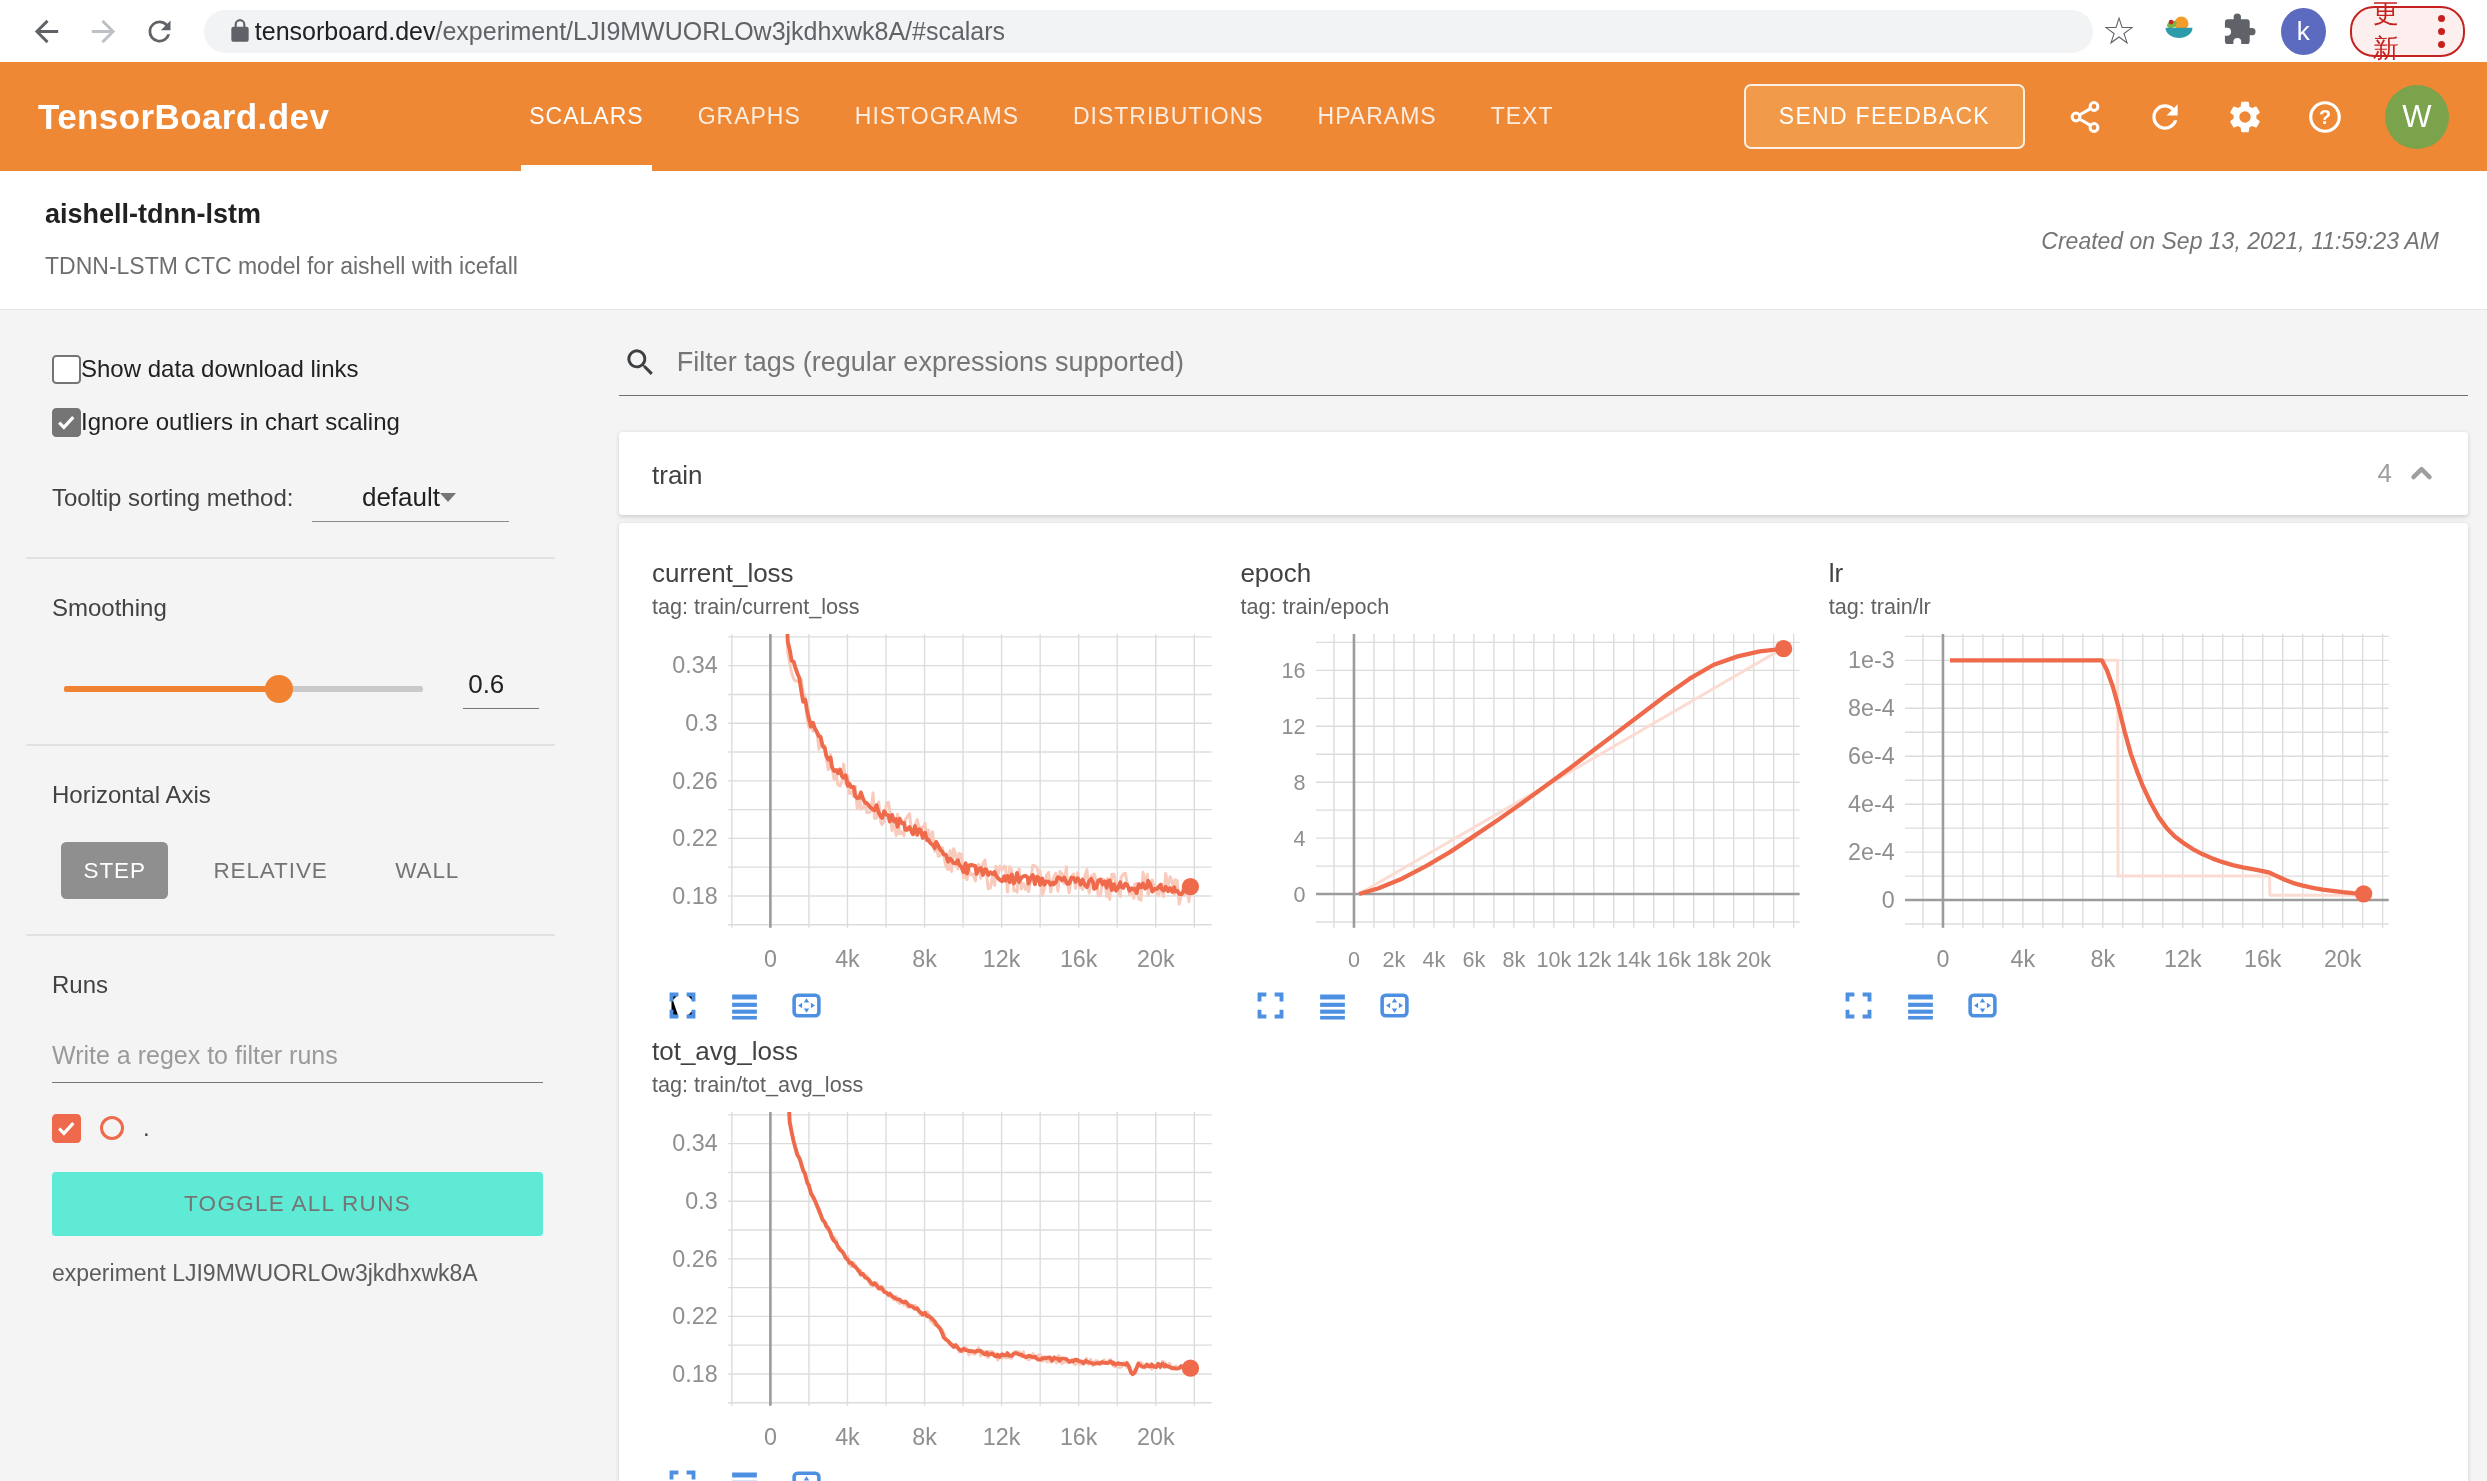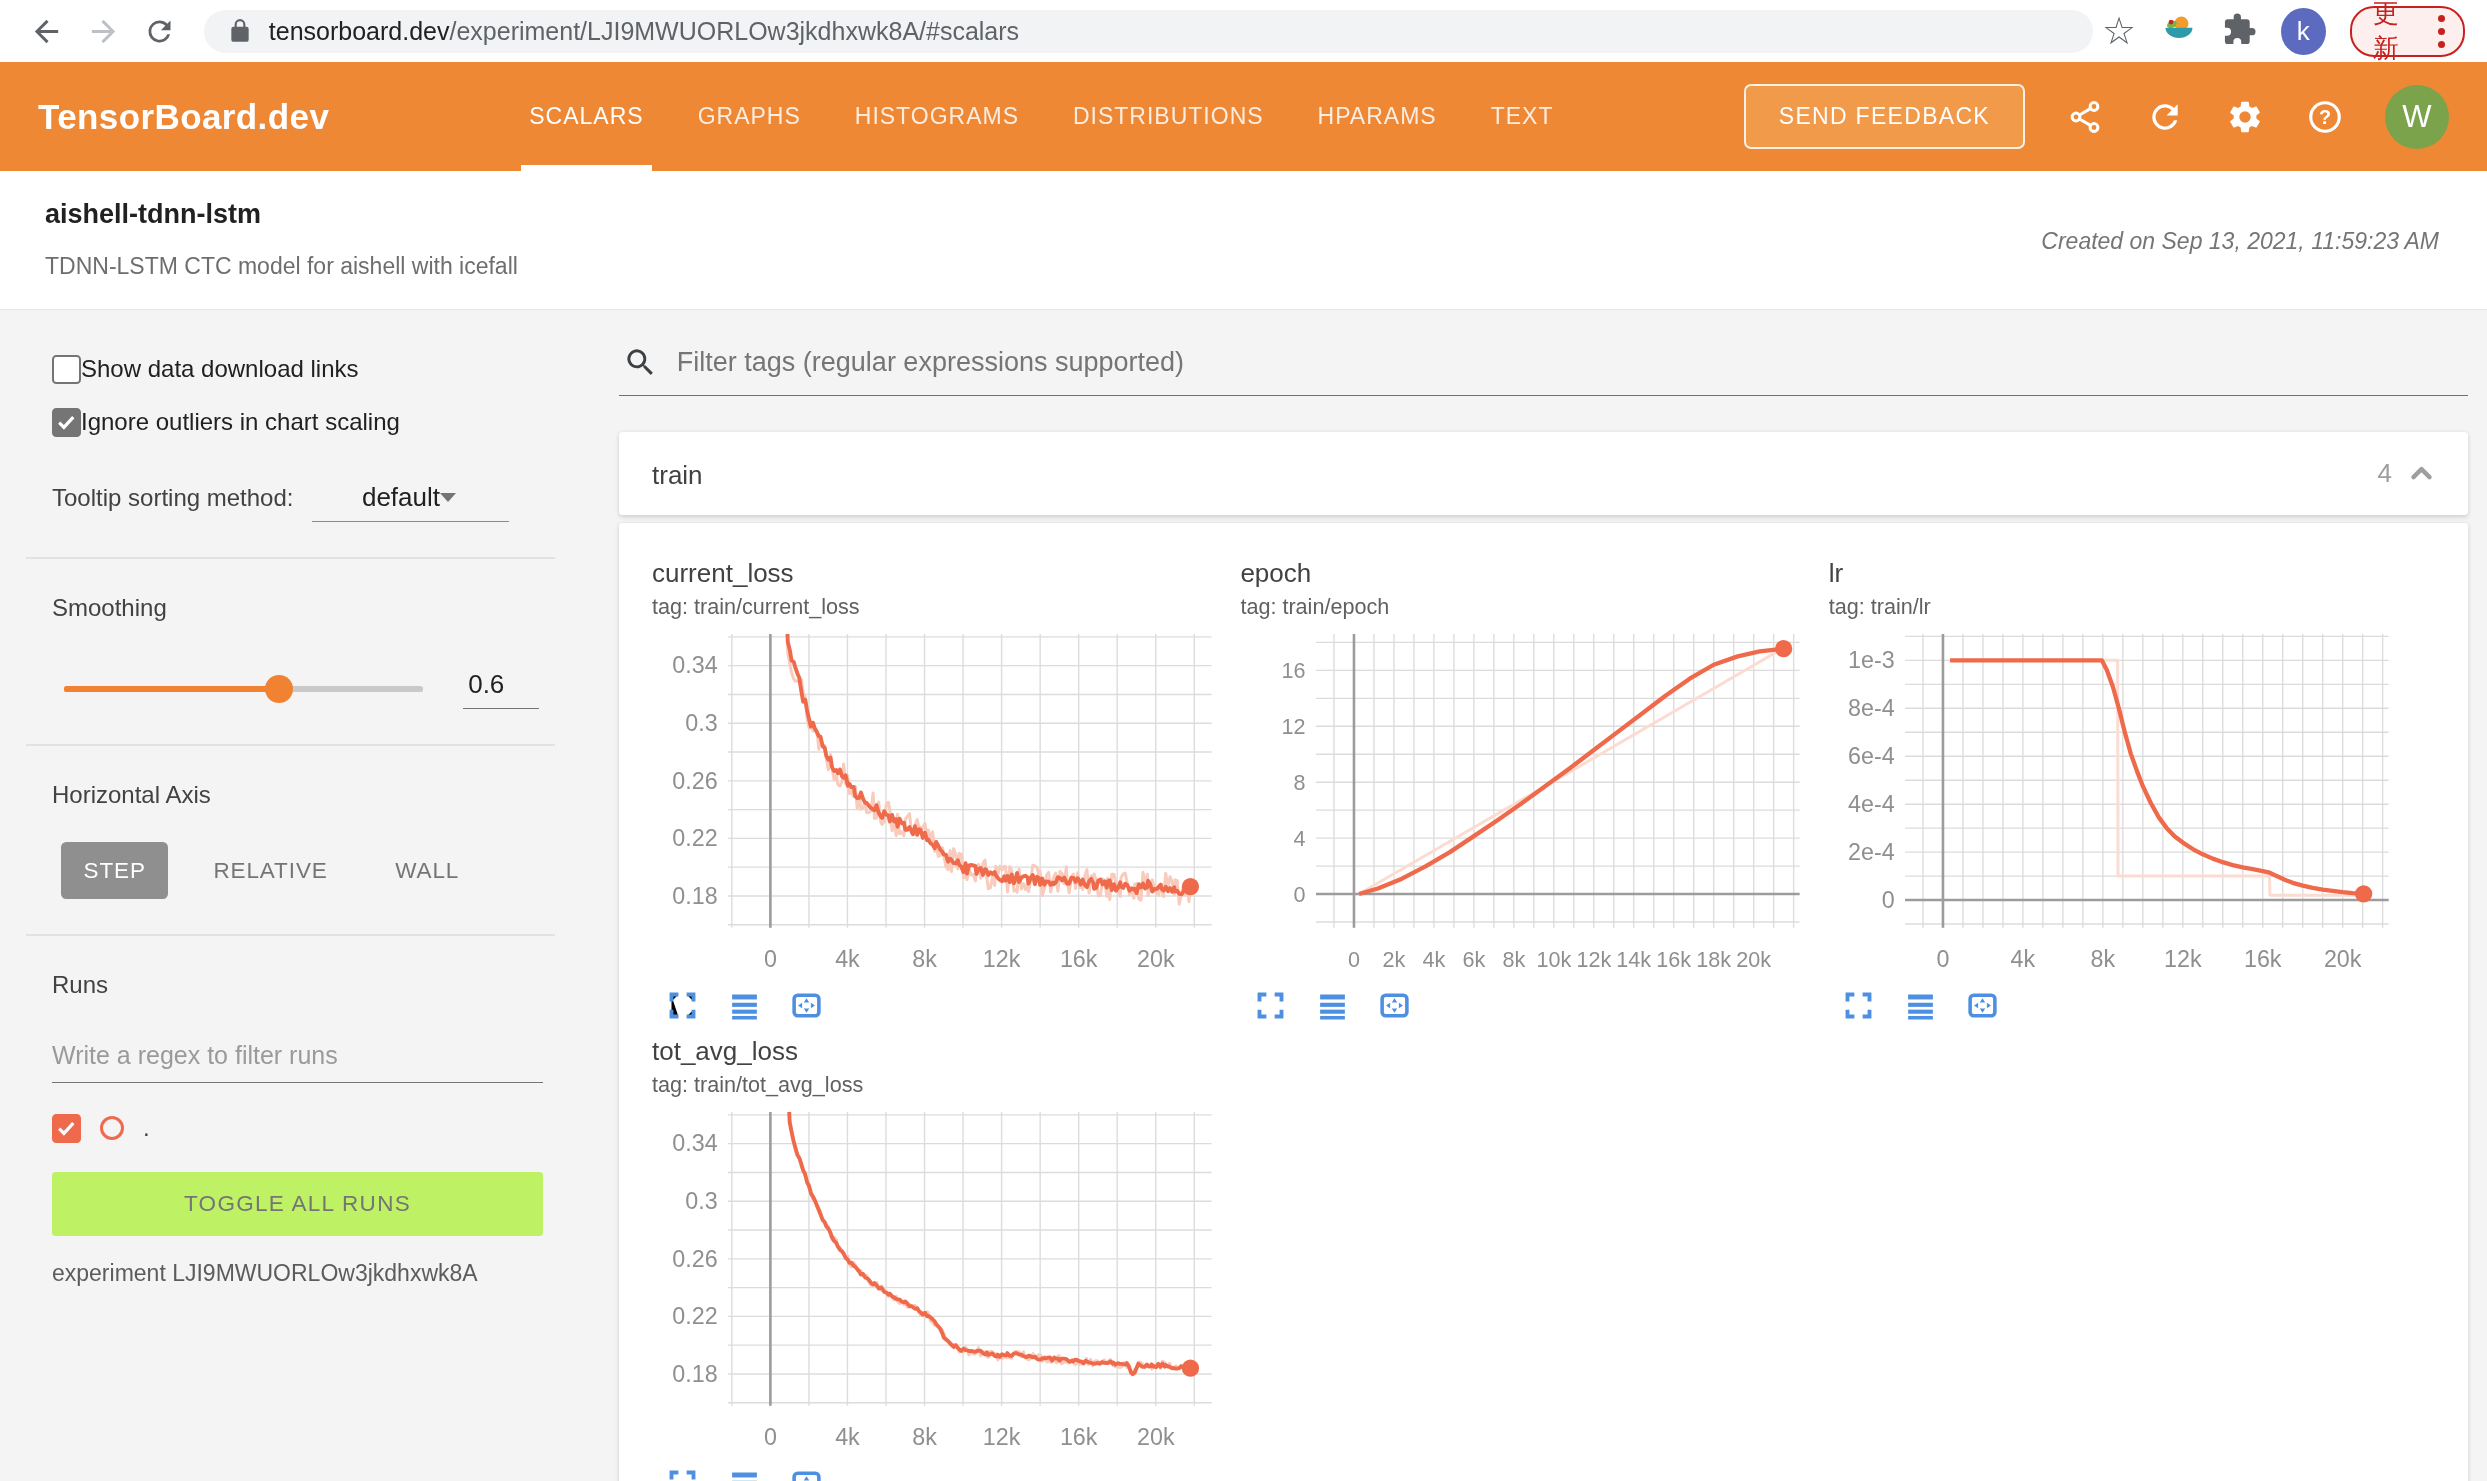--- a/index.html
+++ b/index.html
@@ -11,7 +11,7 @@
   
   .chrome{height:62px;background:#ffffff;display:flex;align-items:center;padding:0 22.5px;gap:8.6px;}
   .navbtn{width:48px;height:48px;display:flex;align-items:center;justify-content:center;border-radius:50%;flex:0 0 auto;}
-  .urlbar{width:1875px;height:43px;background:#f1f3f4;border-radius:22.5px;display:flex;align-items:center;padding:0 22.5px;gap:16px;margin-left:12px;}
+  .urlbar{width:1875px;height:43px;background:#f1f3f4;border-radius:22.5px;display:flex;align-items:center;padding:0 22.5px;gap:2px;margin-left:12px;}
   .url{font-size:25px;white-space:nowrap;color:#202124;}
   .url .path{color:#5f6368;}
   .chrome-right{margin-left:auto;display:flex;align-items:center;gap:24px;}

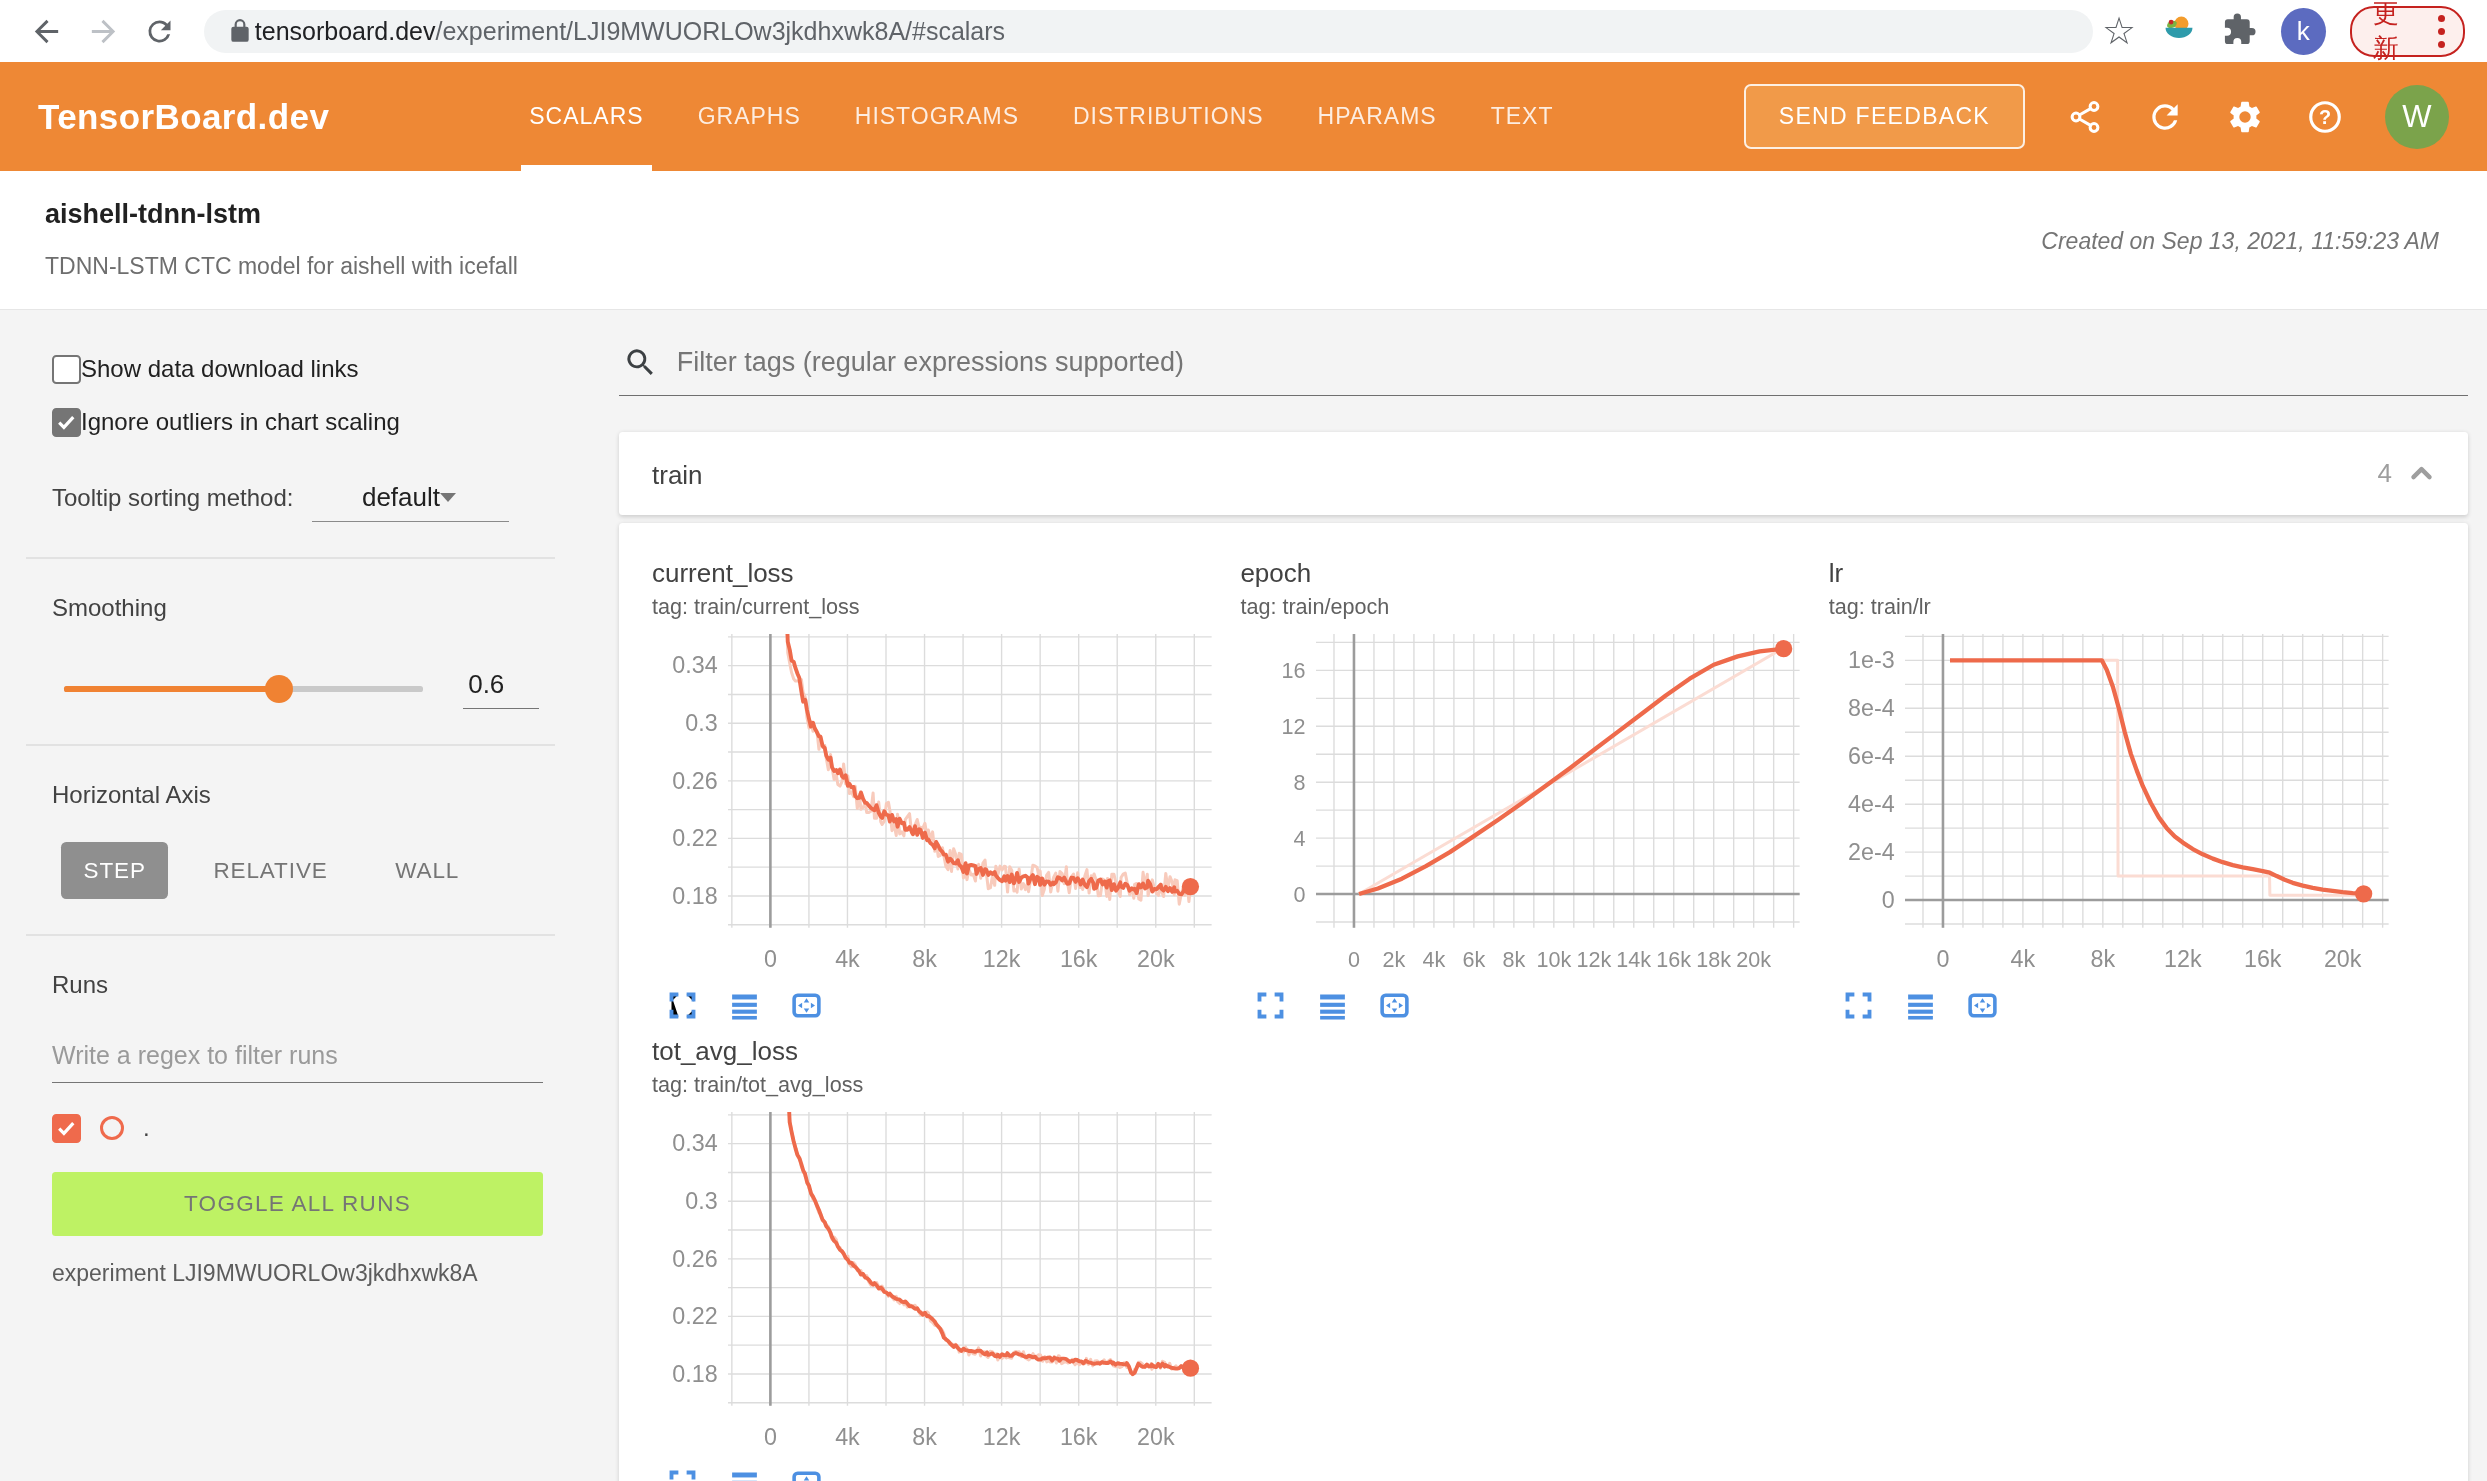--- a/index.html
+++ b/index.html
@@ -65,7 +65,7 @@
   .run-row{display:flex;align-items:center;gap:19px;margin-top:31px;}
   .run-ring{width:24px;height:24px;border:3.5px solid #EF6A4C;border-radius:50%;box-sizing:border-box;}
   .run-name{font-size:24px;color:#424242;}
-  .toggle-btn{margin-top:29px;width:100%;background:#bef264;border:none;color:#757575;font-size:22.5px;letter-spacing:1.3px;padding:19px 0;border-radius:3.5px;text-align:center;font-family:inherit;}
+  .toggle-btn{margin-top:29px;width:100%;background:#5eead4;border:none;color:#757575;font-size:22.5px;letter-spacing:1.3px;padding:19px 0;border-radius:3.5px;text-align:center;font-family:inherit;}
   .exp-id{font-size:23px;color:#5c5c5c;margin-top:24px;}
   
   .main{flex:1;padding:35px 19px 0 38px;min-width:0;}

